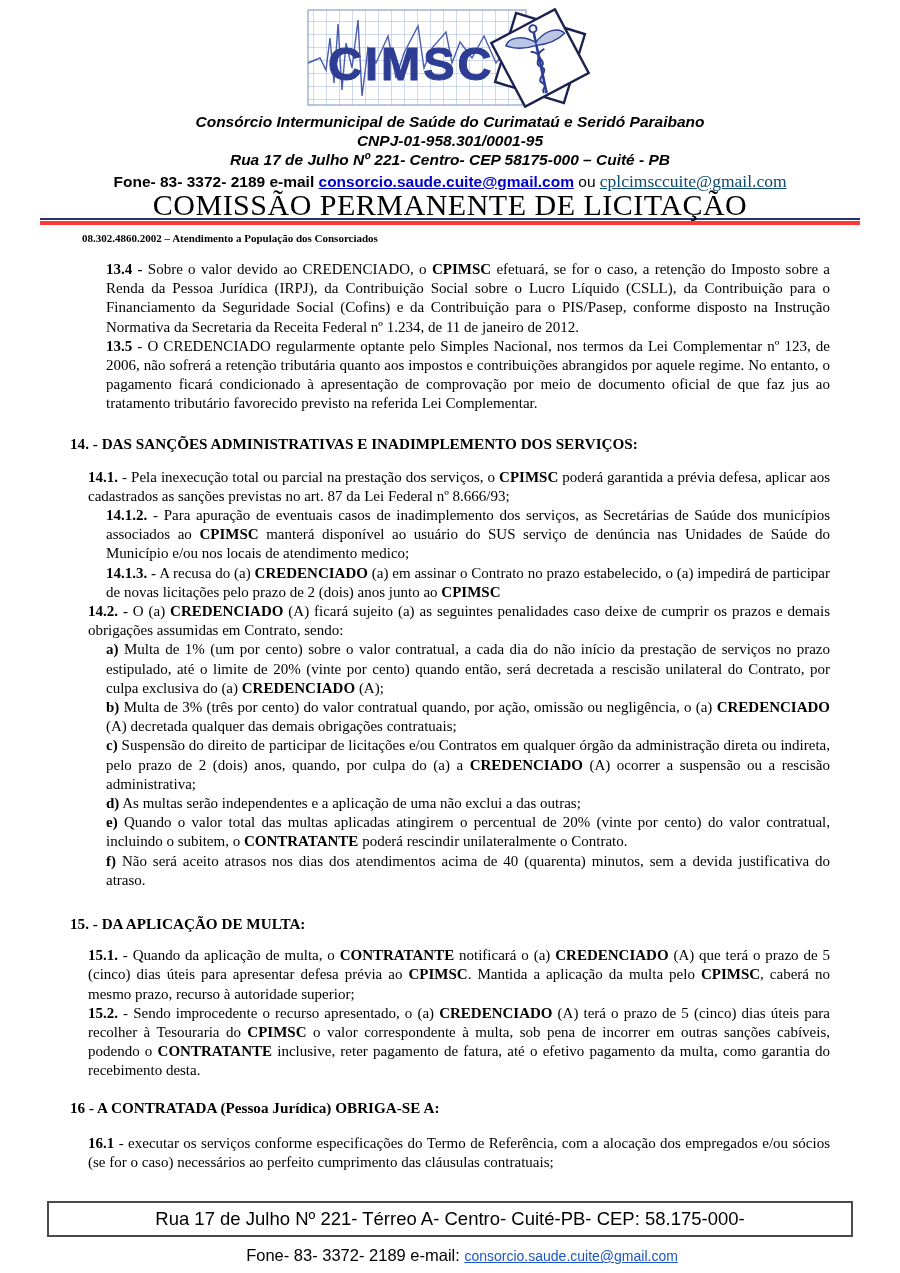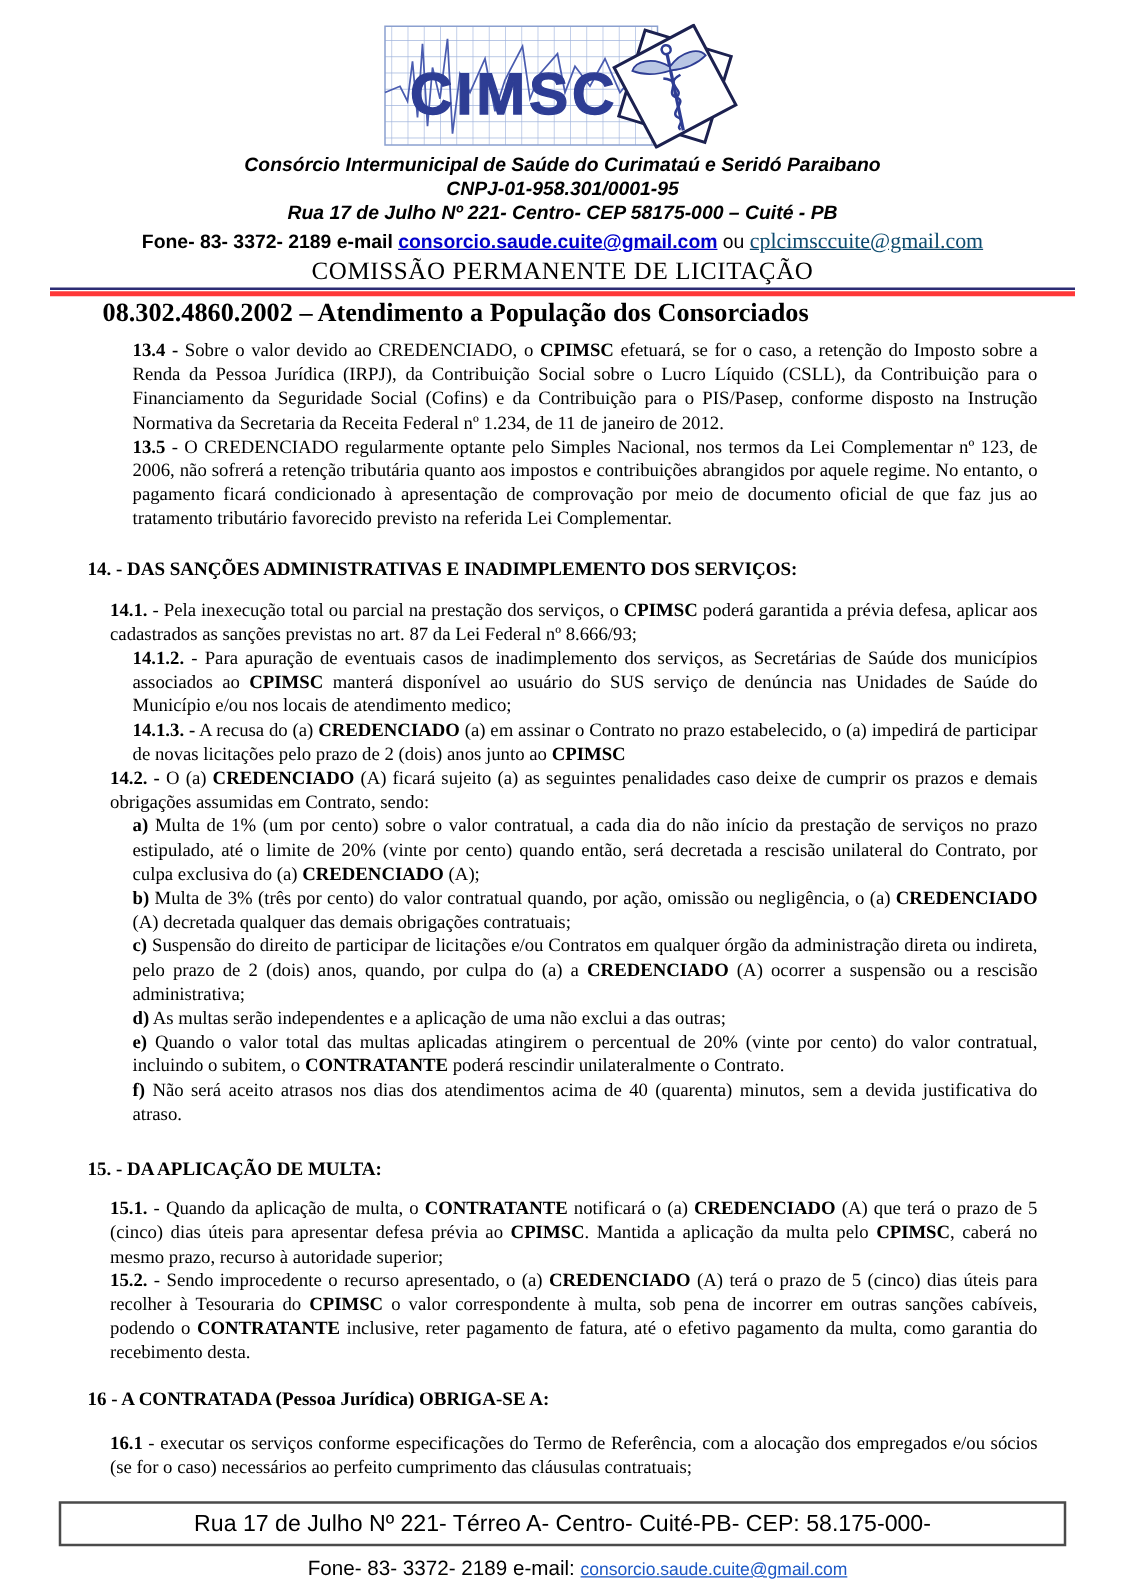--- a/index.html
+++ b/index.html
@@ -6,7 +6,7 @@
   .page{position:relative;width:900px;height:1273px;background:#ffffff;margin:0 auto;
         font-family:"Liberation Serif",serif;color:#000;overflow:hidden;}
   
-  .header{text-align:center;padding-top:19px;}
+  .header{text-align:center;padding-top:8px;}
   .logo-wrap{display:flex;justify-content:center;margin-bottom:4px;}
   .hline{font-family:"Liberation Sans",sans-serif;font-weight:bold;font-size:15.5px;line-height:19px;font-style:italic;}
   .phone-line{font-family:"Liberation Sans",sans-serif;font-weight:bold;font-size:15.5px;line-height:21px;margin-top:2px;}

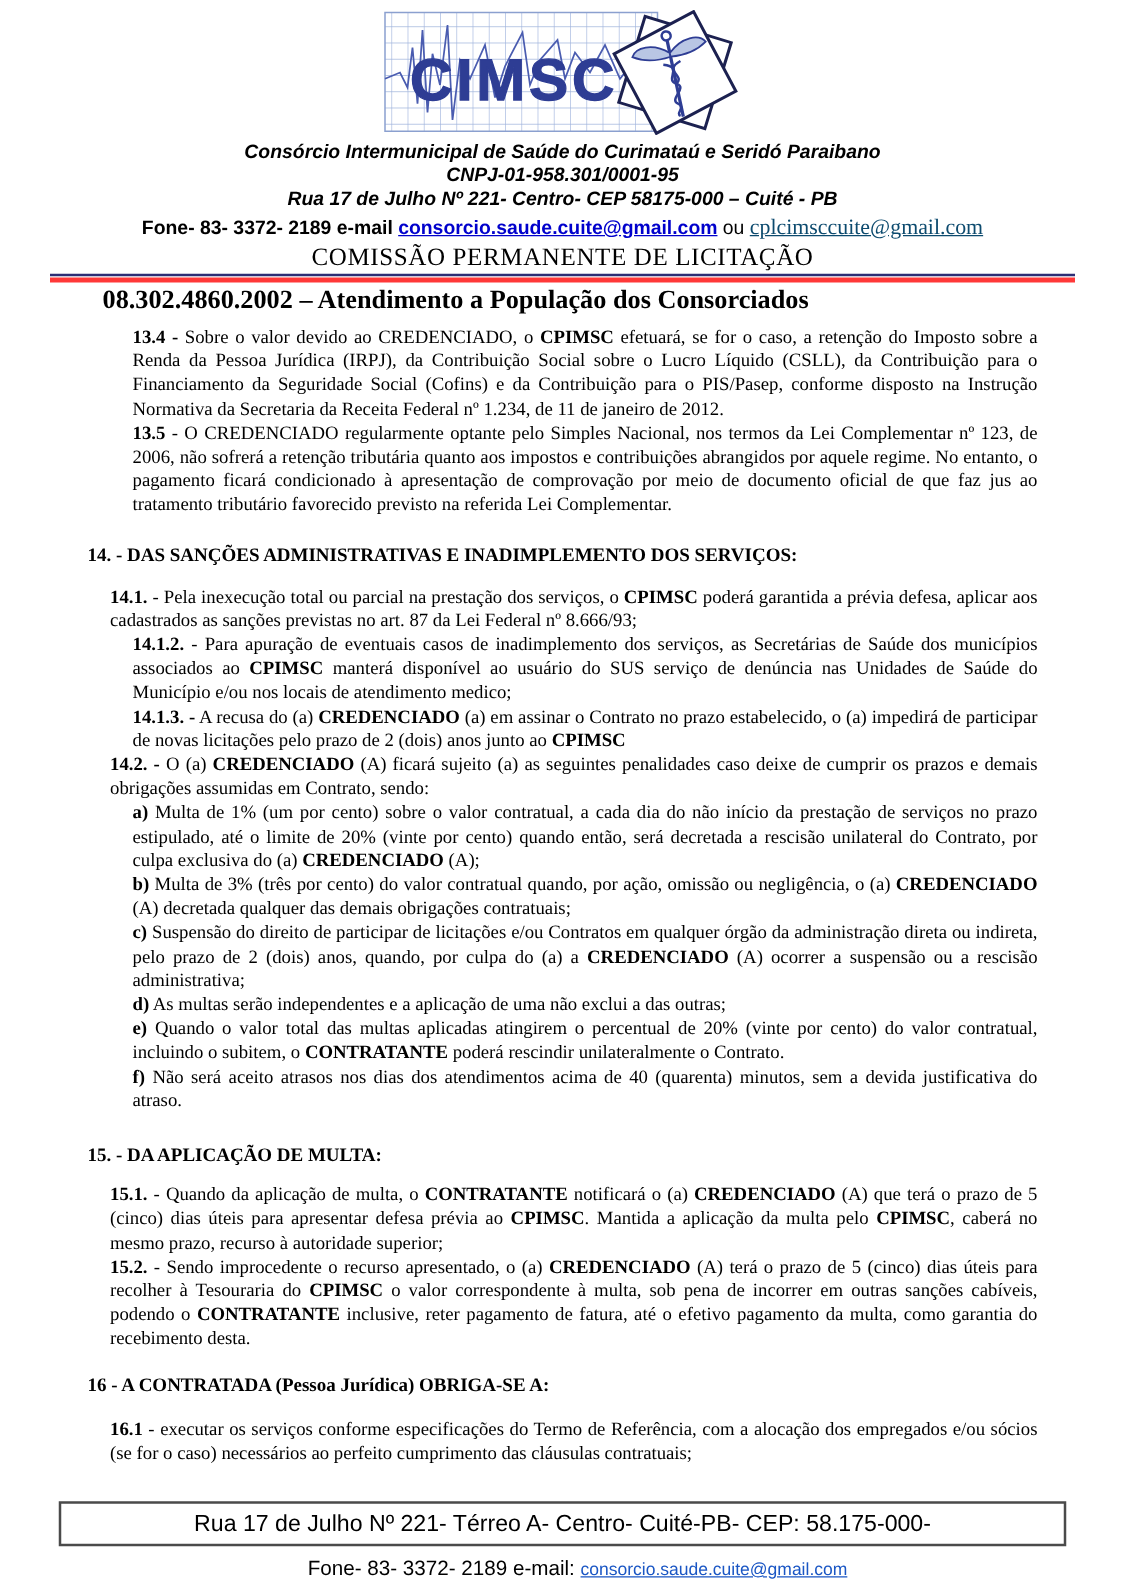--- a/index.html
+++ b/index.html
@@ -14,7 +14,7 @@
   .conj{font-weight:normal;}
   .email-serif{font-family:"Liberation Serif",serif;font-size:17.5px;font-weight:normal;
                color:#0c4a6e;text-decoration:underline;cursor:pointer;}
-  .commission{font-family:"Liberation Serif",serif;font-size:20px;letter-spacing:.5px;line-height:24px;margin-top:1px;}
+  .commission{font-family:"Liberation Serif",serif;font-size:30px;letter-spacing:.5px;line-height:24px;margin-top:1px;}
   .sep-navy{height:2px;background:#2d2d74;margin:1px 40px 0 40px;}
   .sep-red{height:4px;background:#ff3838;margin:1px 40px 0 40px;}
   

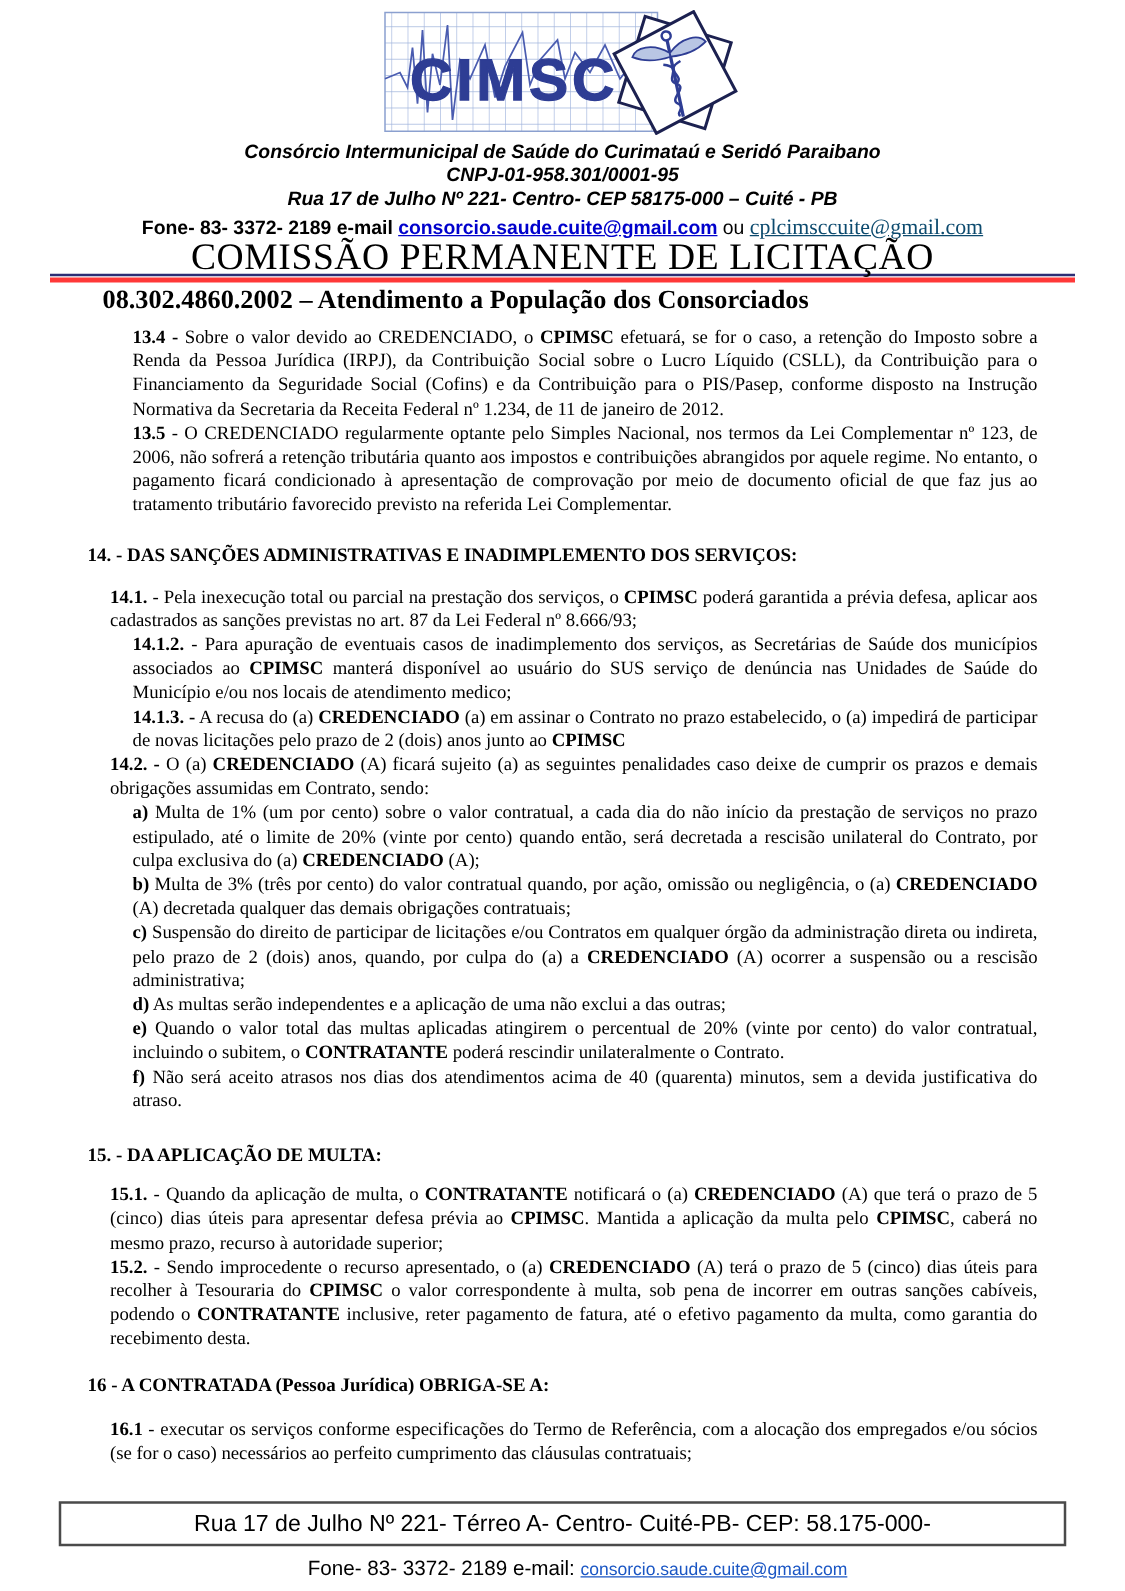--- a/index.html
+++ b/index.html
@@ -19,7 +19,7 @@
   .sep-red{height:4px;background:#ff3838;margin:1px 40px 0 40px;}
   
   .content{margin:4px 70px 0 70px;}
-  .budget{font-weight:bold;font-size:21px;line-height:19px;margin-left:12px;}
+  .budget{font-weight:bold;font-size:11px;line-height:19px;margin-left:12px;}
   .bp{margin:0;font-size:15px;line-height:19.2px;text-align:justify;}
   .ind-a{margin-left:18px;}
   .ind-b{margin-left:36px;}

